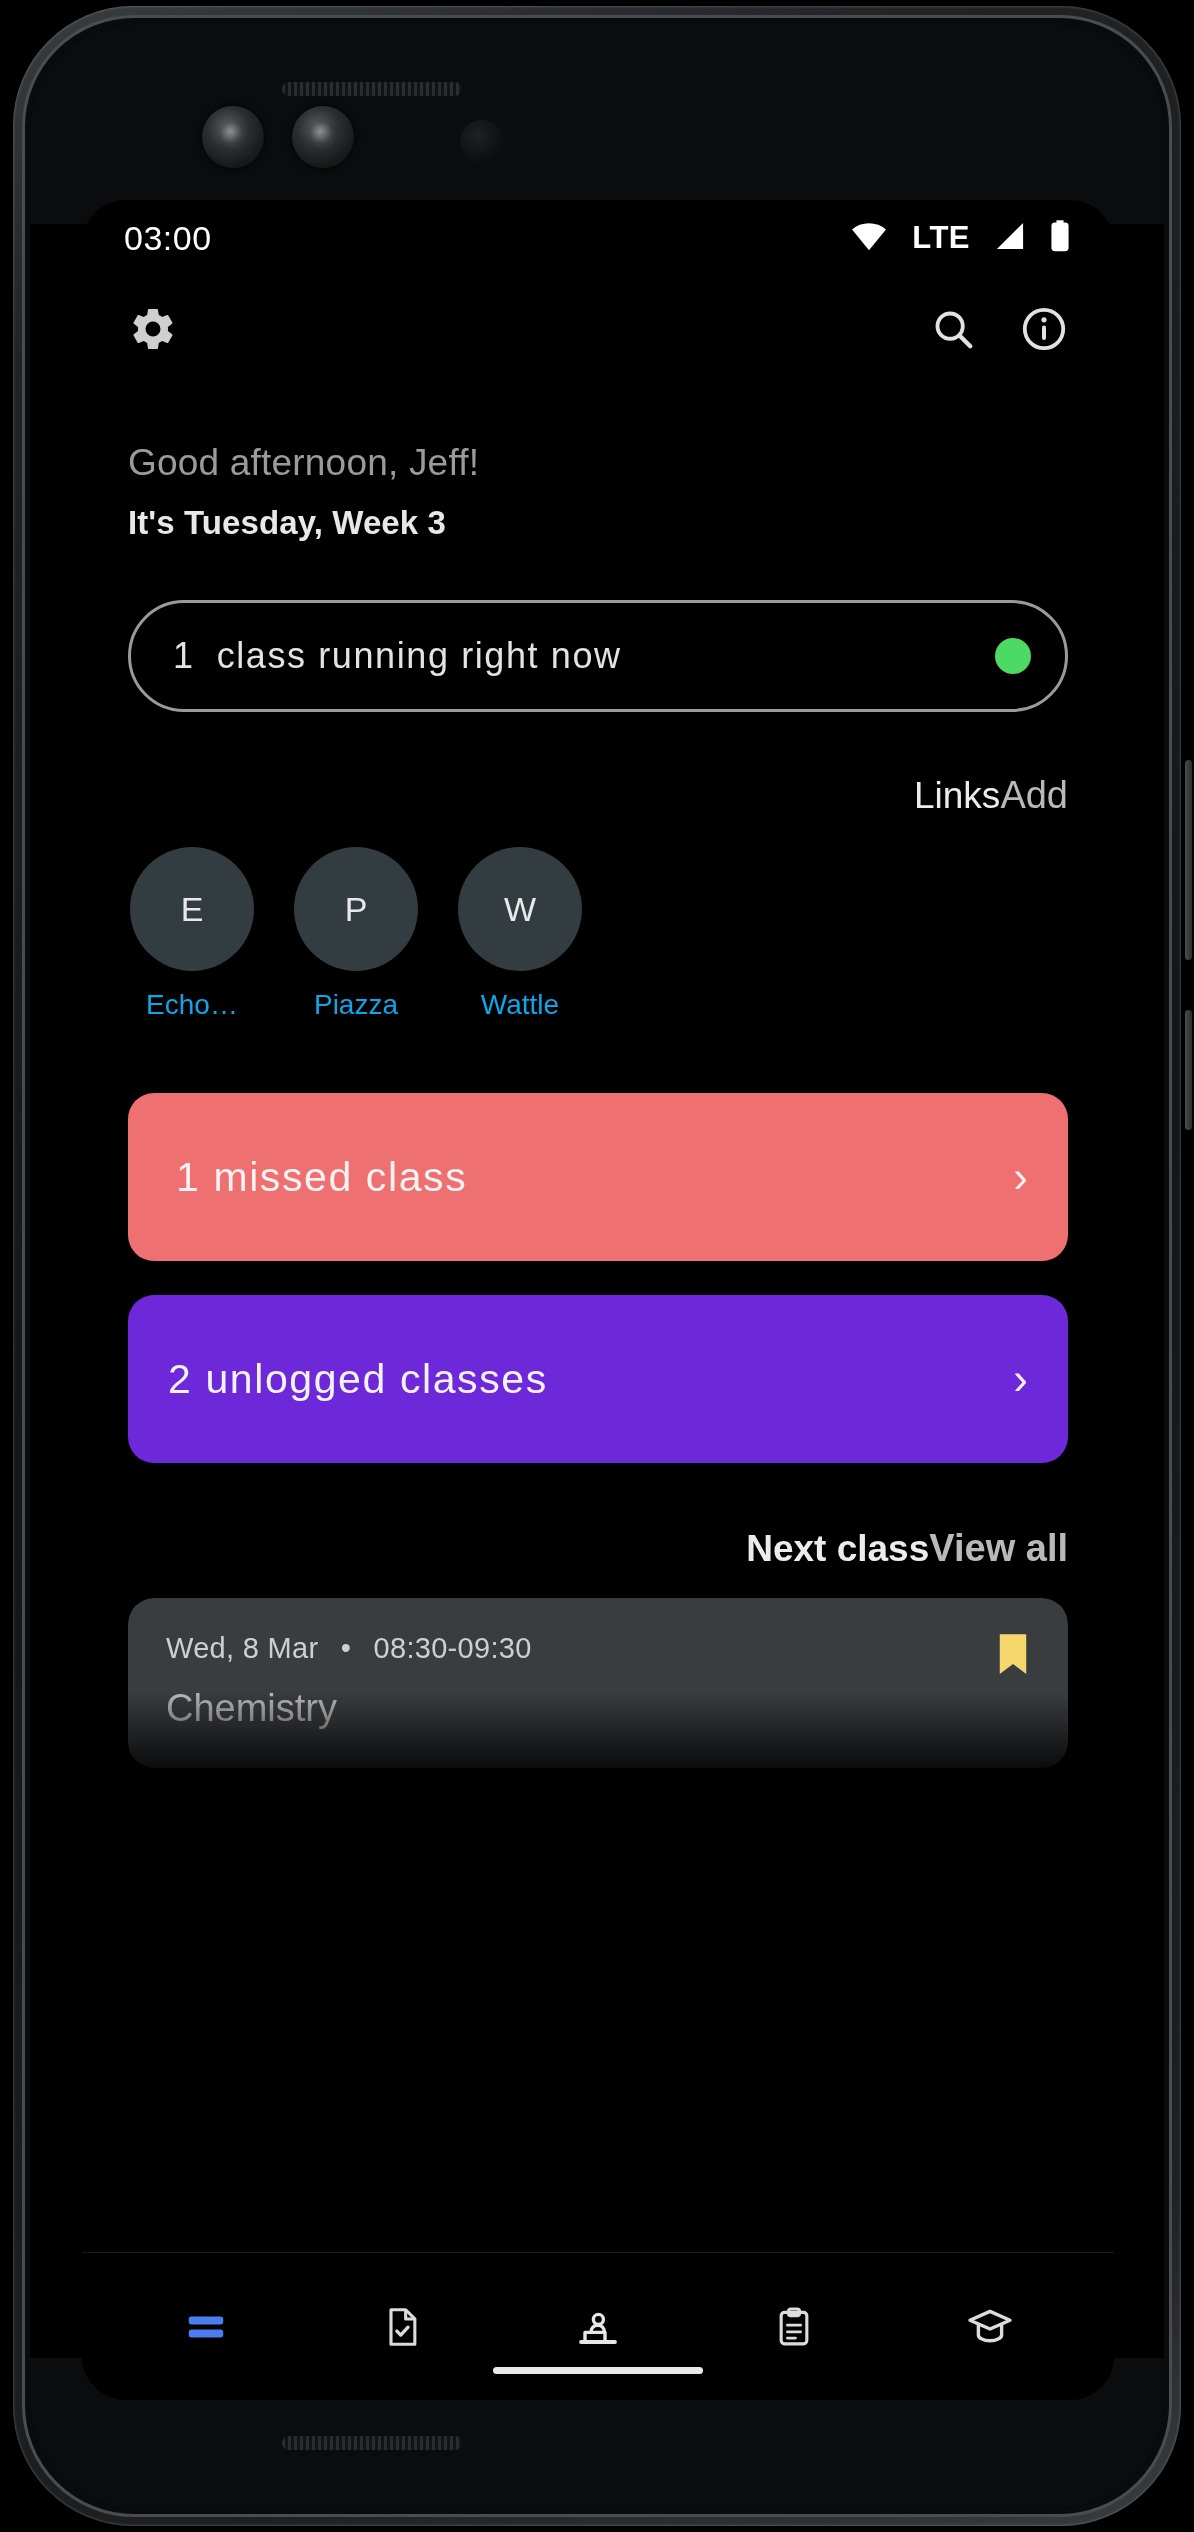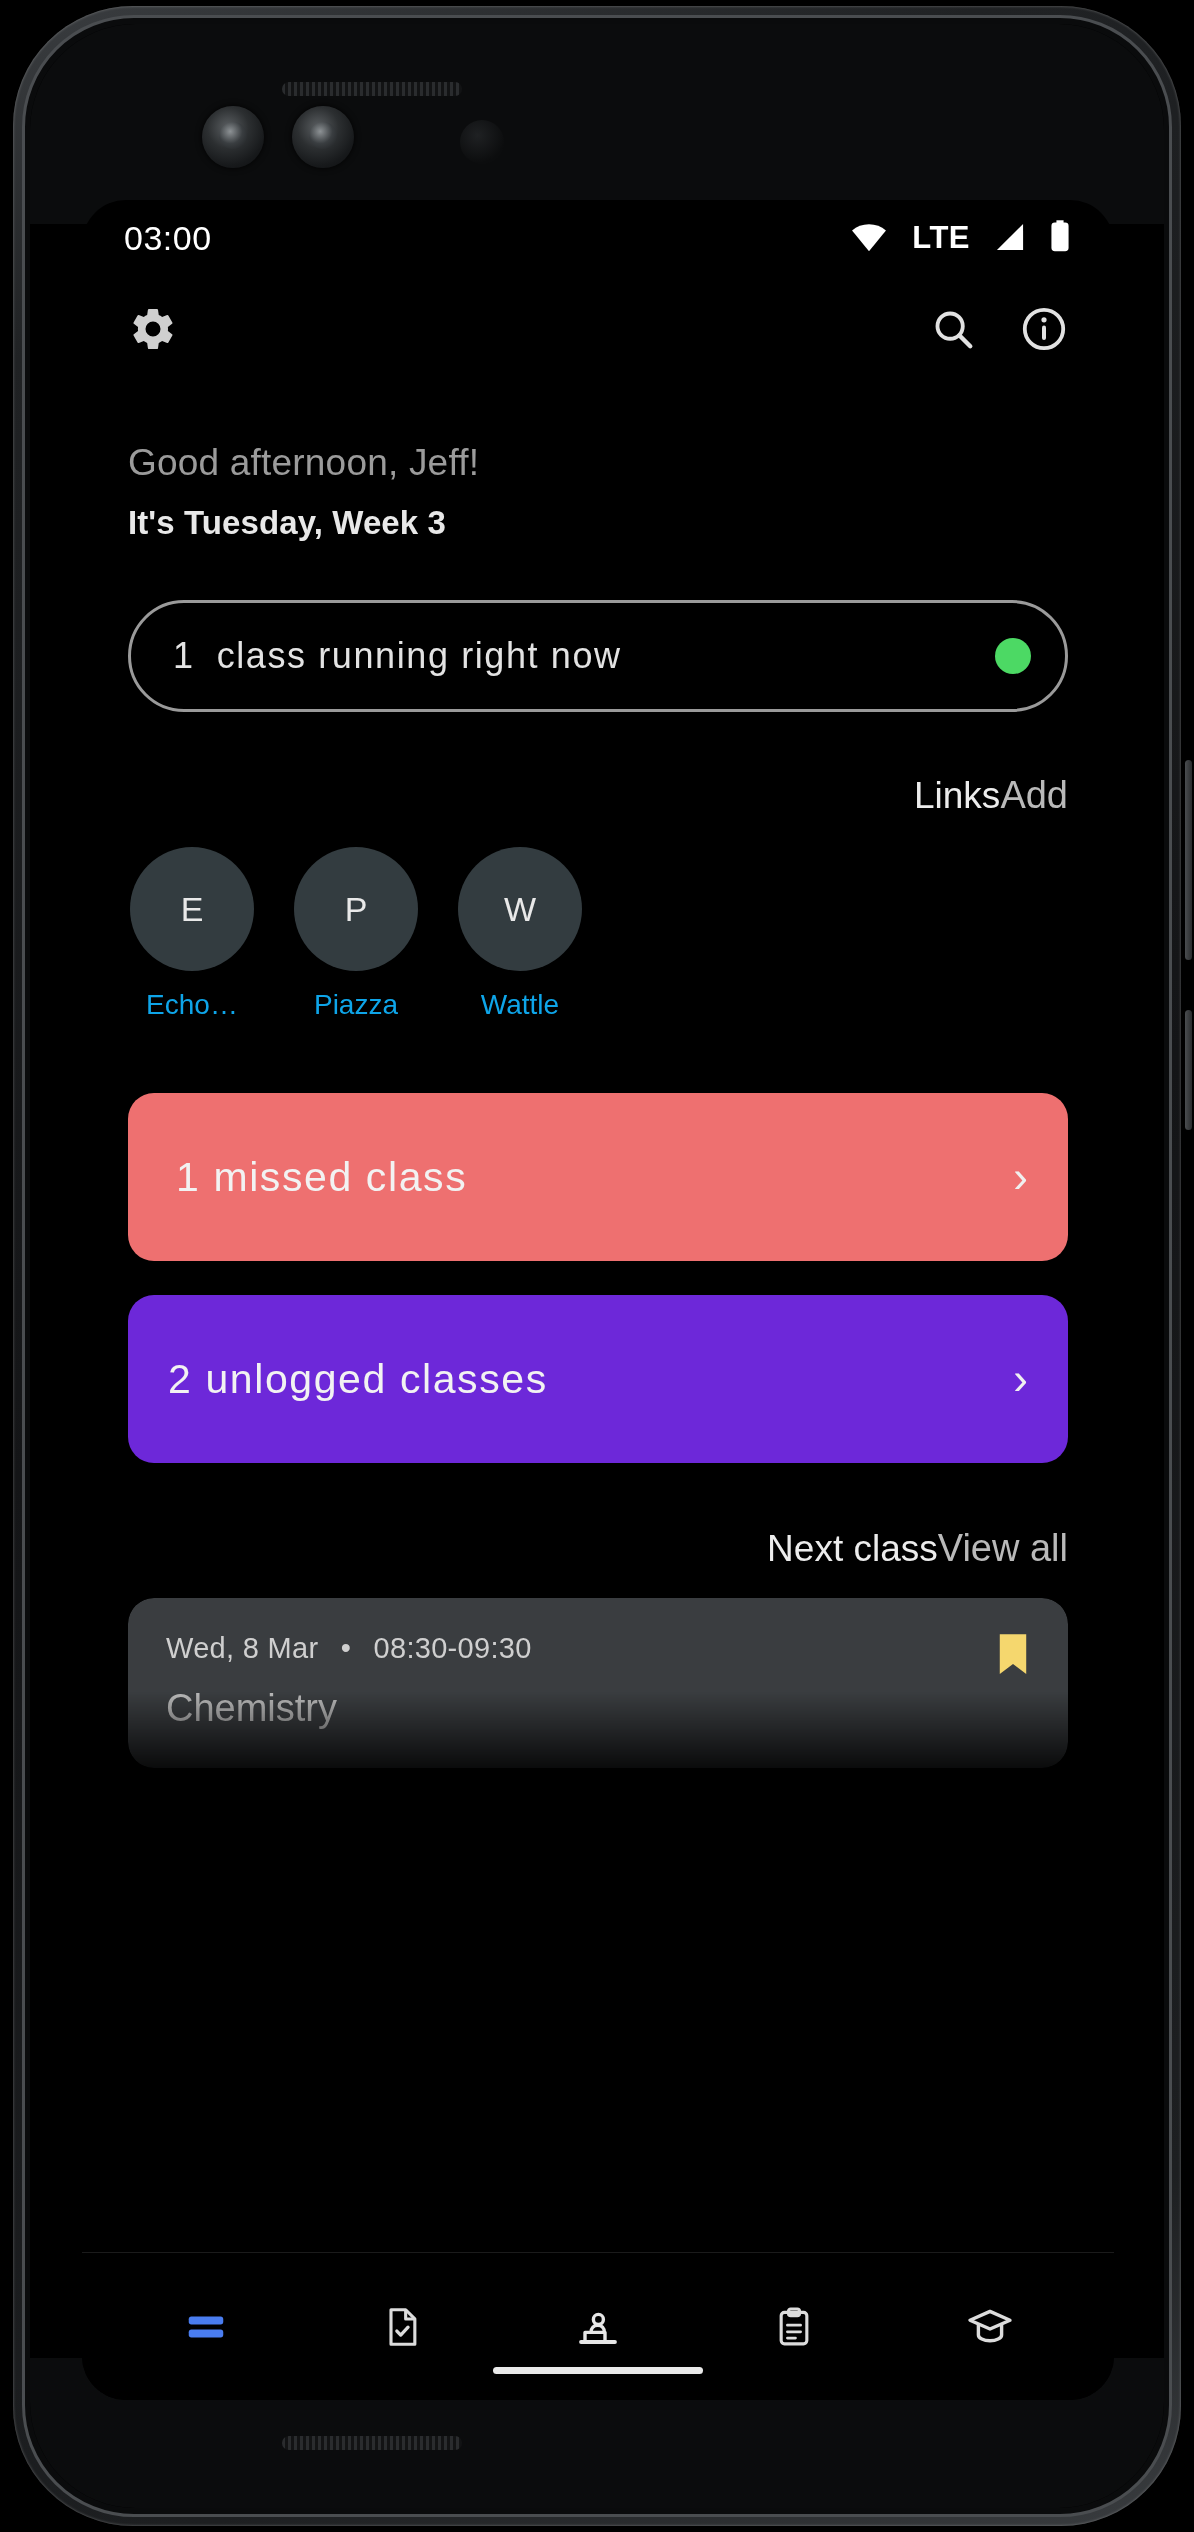--- a/index.html
+++ b/index.html
@@ -102,7 +102,7 @@
   .status-time {
     font-size: 34px; font-weight: 400; letter-spacing: .5px; color: #fff;
   }
-  .status-icons { display:flex; align-items:flex-end; gap: 24px; }
+  .status-icons { display:flex; align-items:center; gap: 24px; }
   .ic { display:block; }
 
   

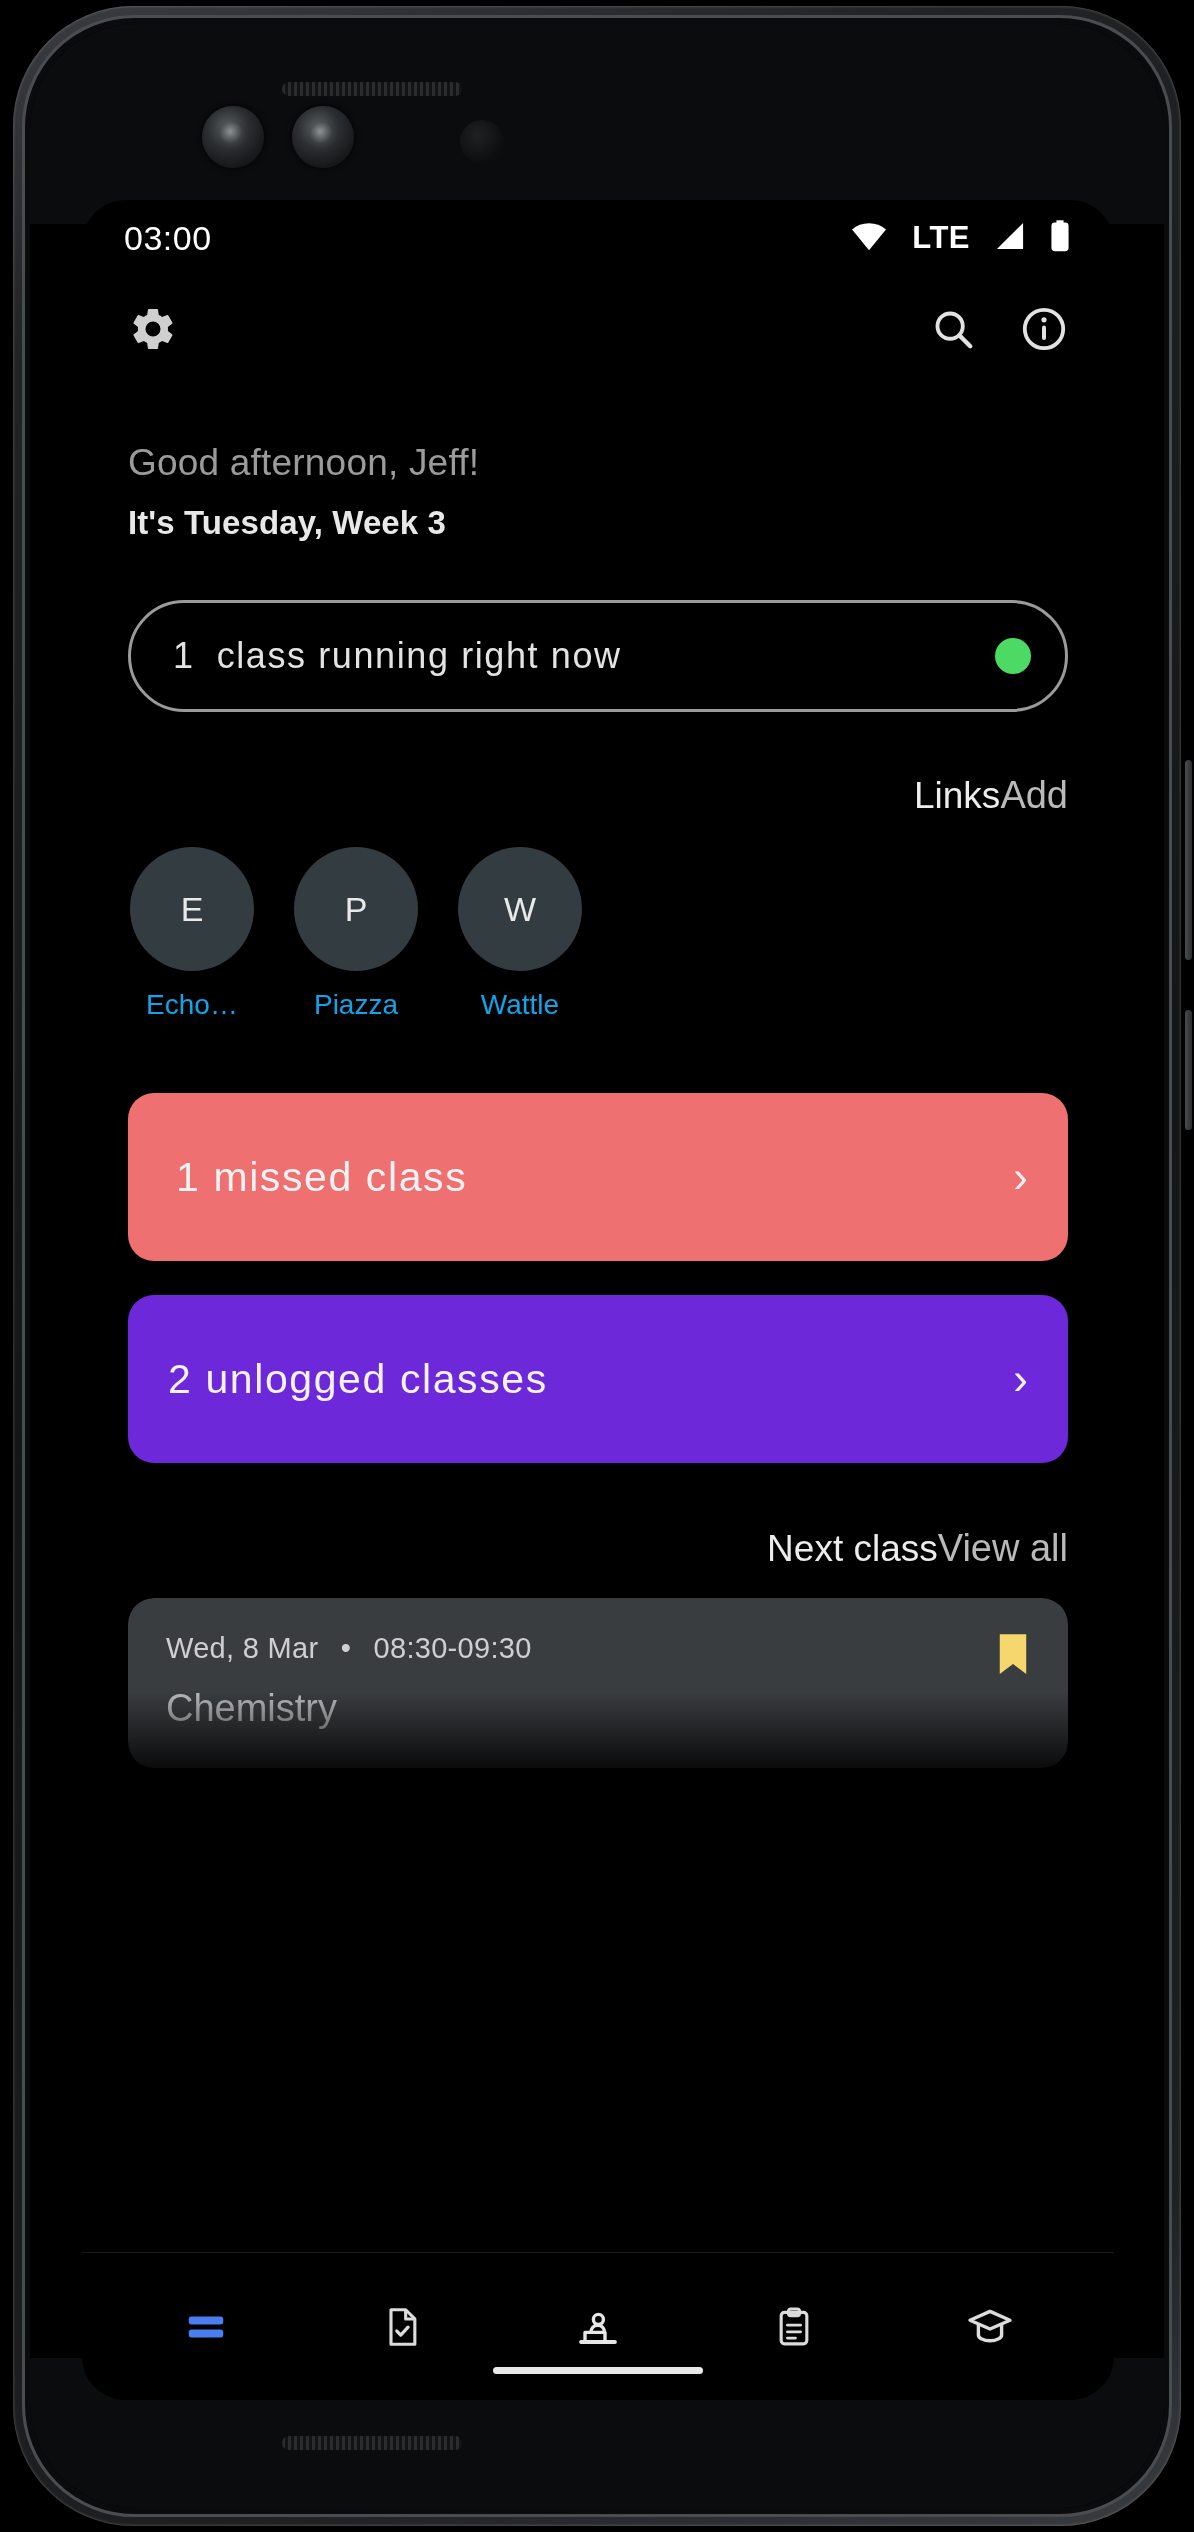--- a/index.html
+++ b/index.html
@@ -185,7 +185,7 @@
   }
   .chev { color: #f0f0f0; font-size: 44px; line-height: 1; font-weight: 300; }
 
-  .next-head { margin-top: 64px; }
+  .next-head { margin-top: 64px; font-weight: bold; }
 
   .class-card {
     margin-top: 28px;

